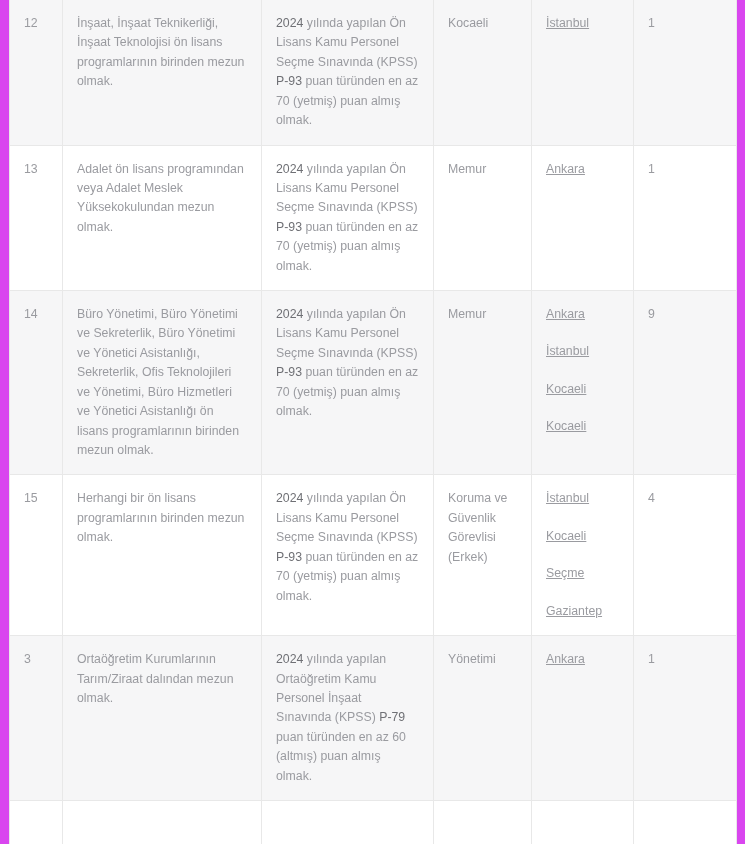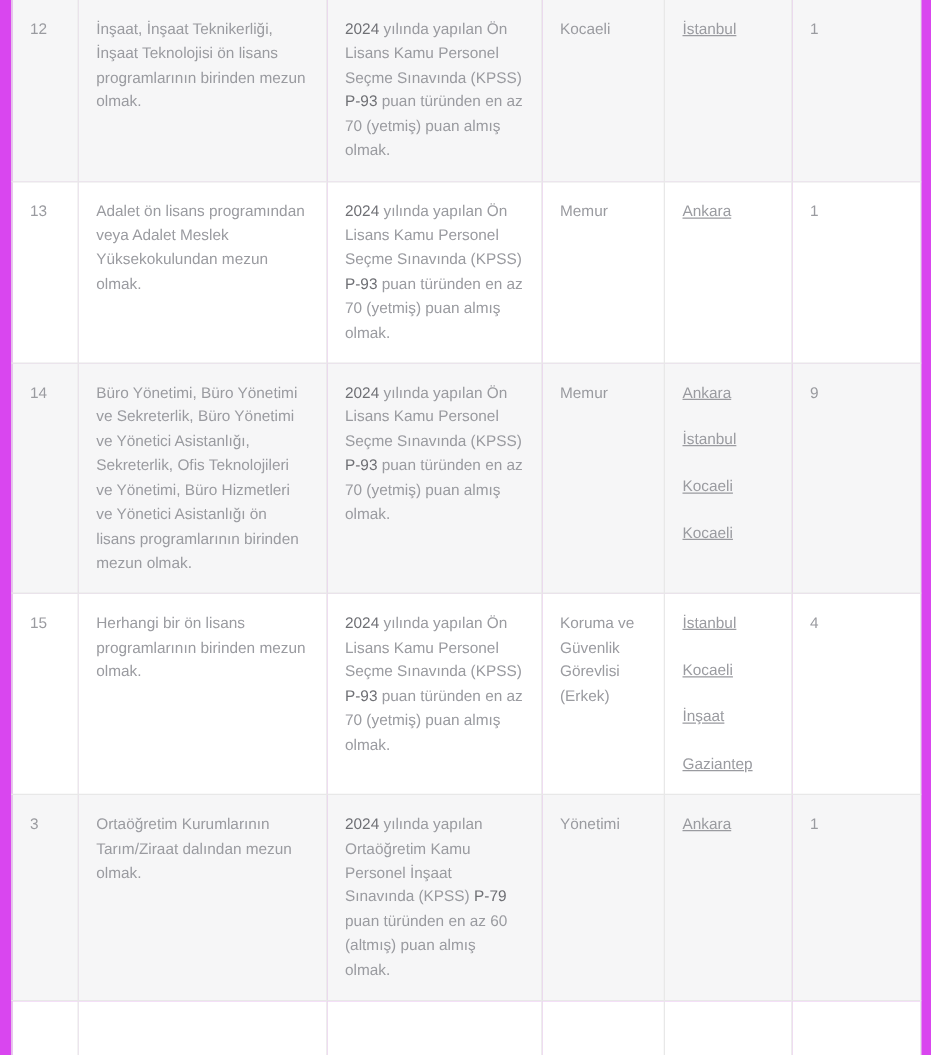--- a/index.html
+++ b/index.html
@@ -158,7 +158,7 @@
           <td class="cell-city">
             <span class="city-line">İstanbul</span>
             <span class="city-line">Kocaeli</span>
-            <span class="city-line">İnşaat</span>
+            <span class="city-line">Seçme</span>
             <span class="city-line">Gaziantep</span>
           </td>
           <td class="cell-count">4</td>

